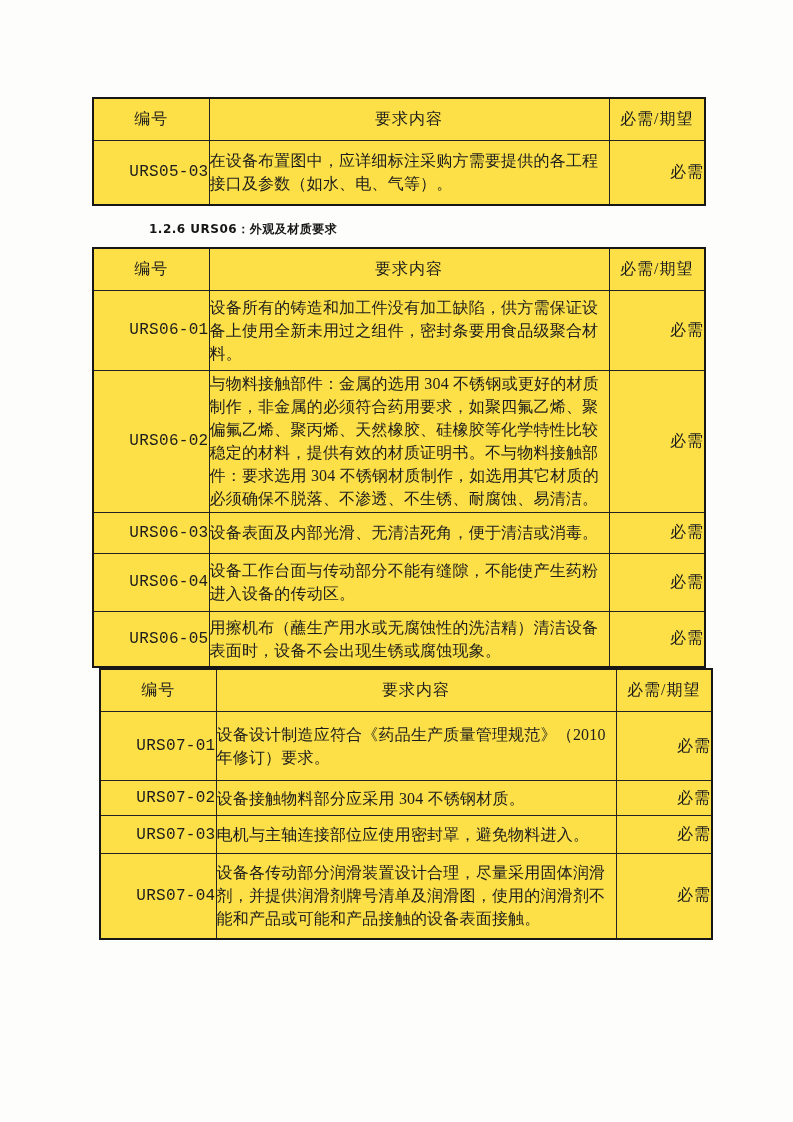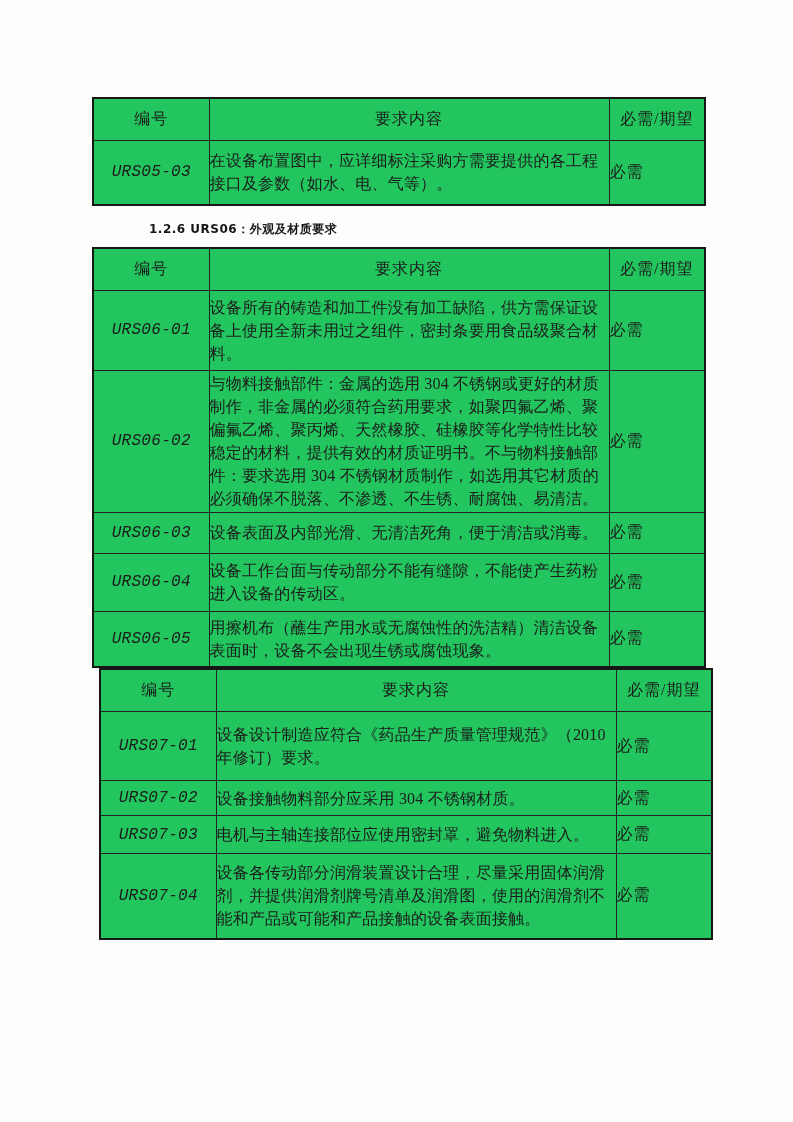--- a/index.html
+++ b/index.html
@@ -35,7 +35,7 @@
     table-layout: fixed;
     width: 612px;
     border: 2.5px solid #171717;
-    background: #22c55e;
+    background: #fde047;
   }
   table.req-table.offset { margin-left: 7px; }
   table.req-table th, table.req-table td {

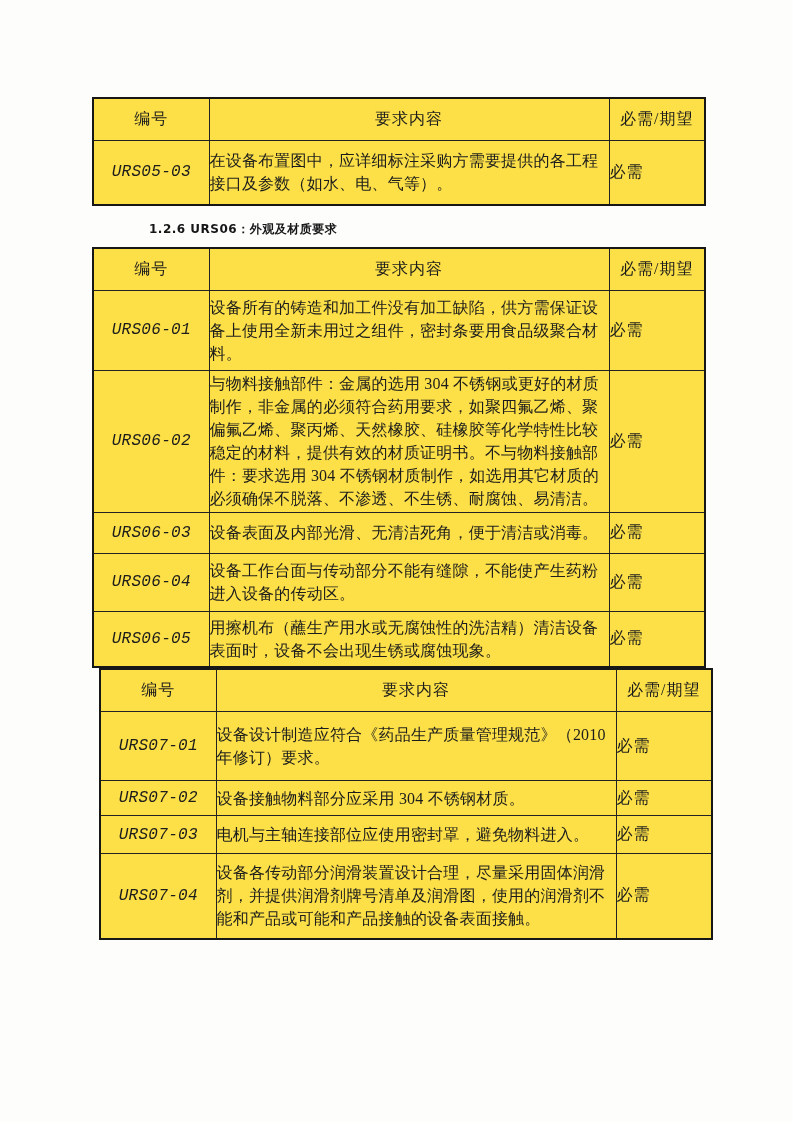--- a/index.html
+++ b/index.html
@@ -53,11 +53,10 @@
     letter-spacing: 1px;
   }
   td.cell-id {
-    text-align: center;
+    text-align: right;
     font-family: "Liberation Mono", "DejaVu Sans Mono", monospace;
     font-size: 15px;
     letter-spacing: 0.3px;
-    font-style: italic;
   }
   td.cell-content {
     text-align: left;

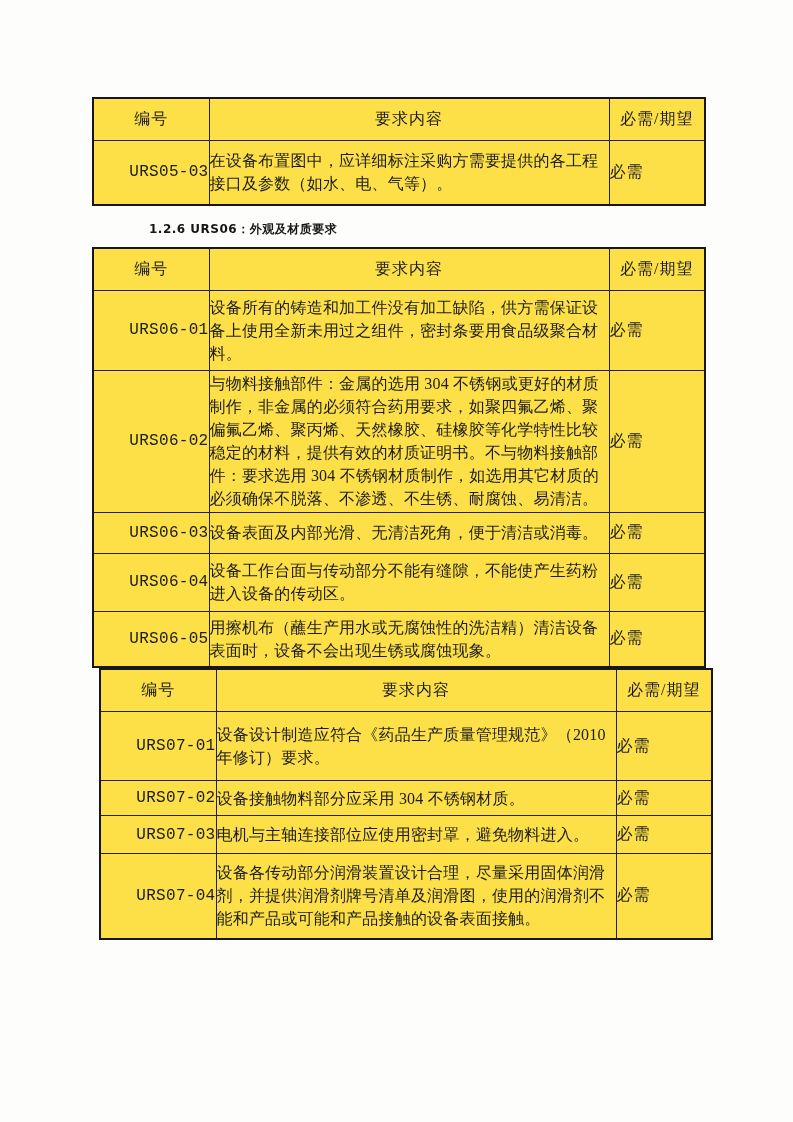--- a/index.html
+++ b/index.html
@@ -64,7 +64,7 @@
     line-height: 23px;
     letter-spacing: 0.2px;
   }
-  td.cell-req { text-align: left; letter-spacing: 1px; }
+  td.cell-req { text-align: right; letter-spacing: 1px; }
 
   
   #table-0 tbody tr { height: 64px; }

